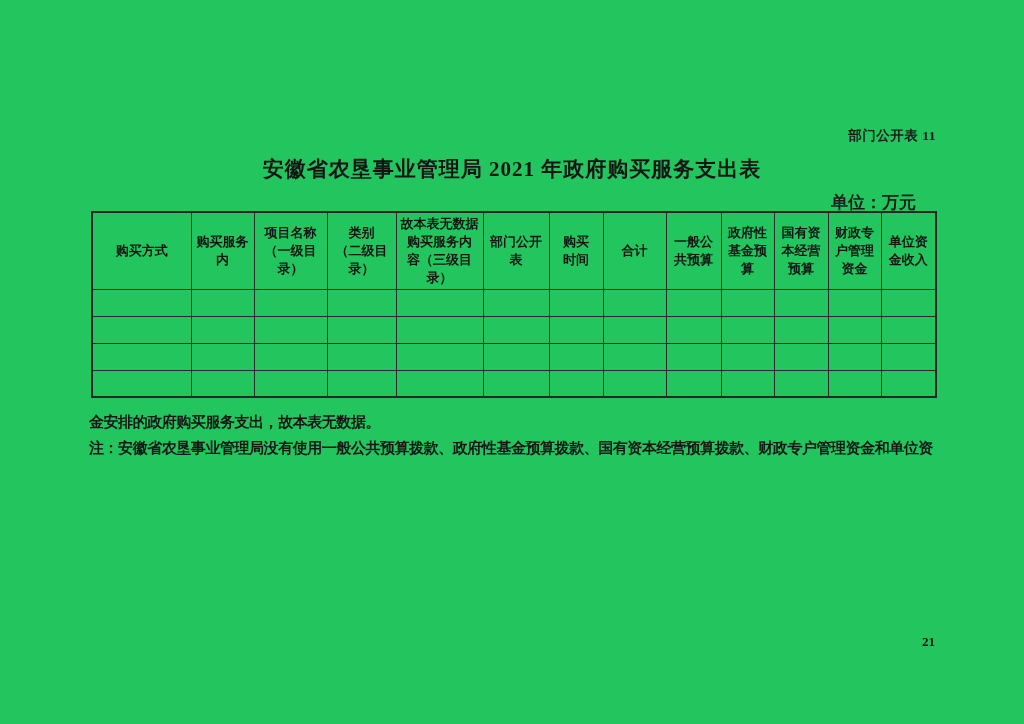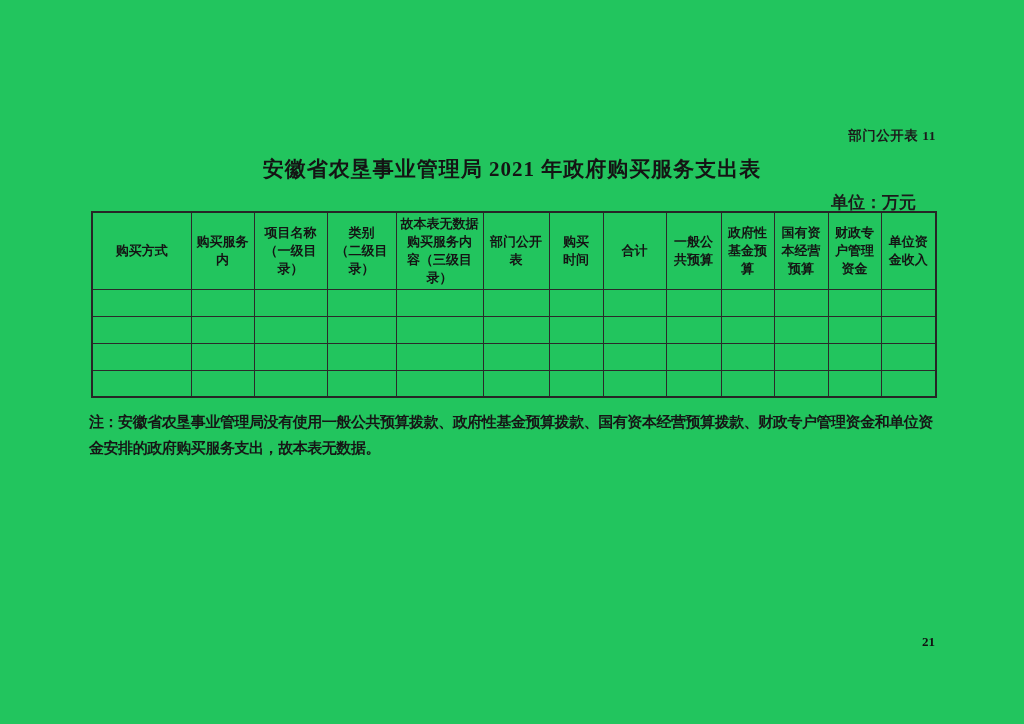--- a/index.html
+++ b/index.html
@@ -210,8 +210,8 @@
   </table>
 
   <div class="note">
+    <div>金安排的政府购买服务支出，故本表无数据。</div>
     <div>注：安徽省农垦事业管理局没有使用一般公共预算拨款、政府性基金预算拨款、国有资本经营预算拨款、财政专户管理资金和单位资</div>
-    <div>金安排的政府购买服务支出，故本表无数据。</div>
   </div>
 
   <div class="page-number">21</div>

